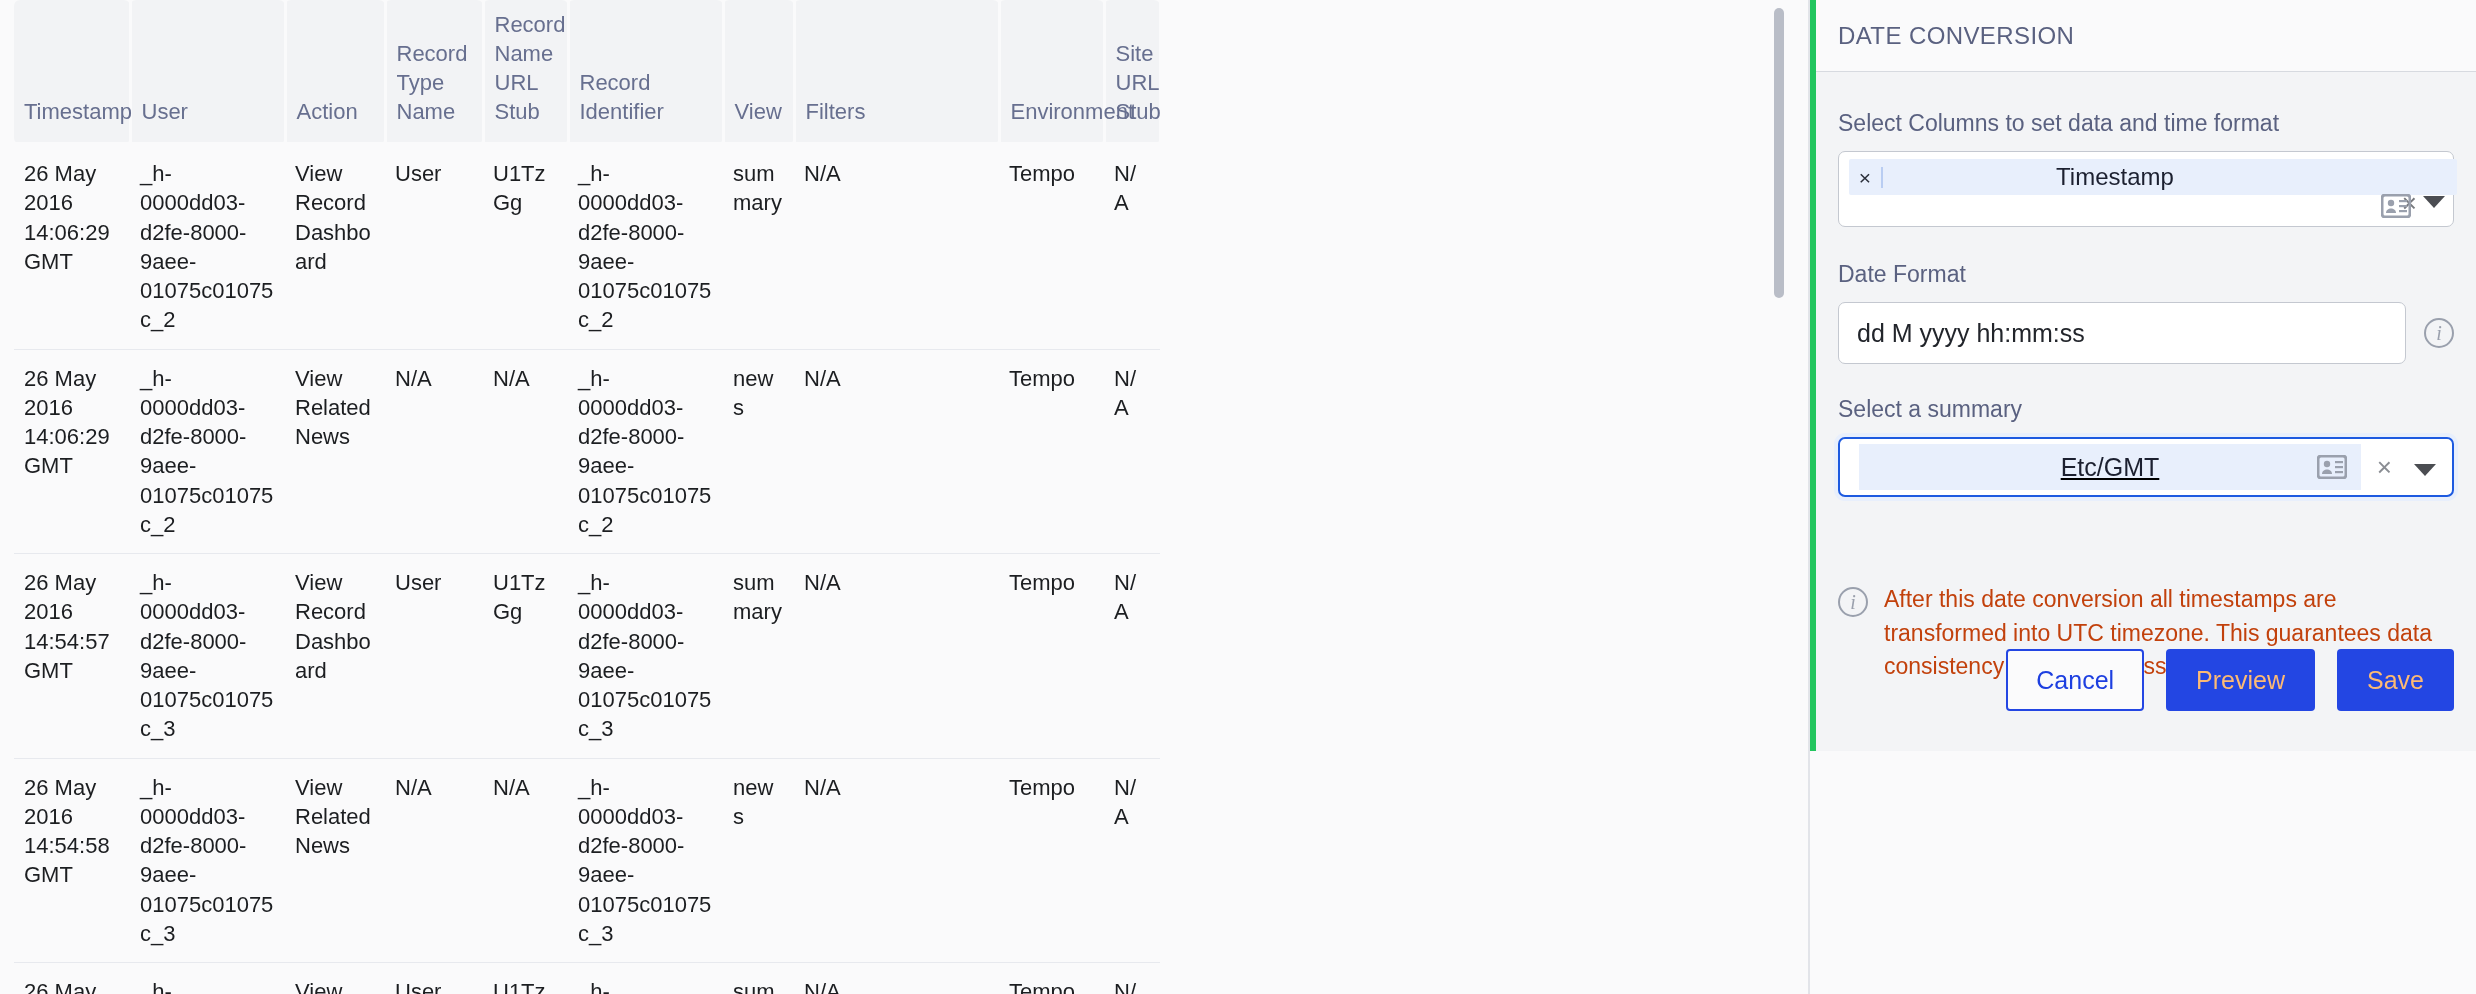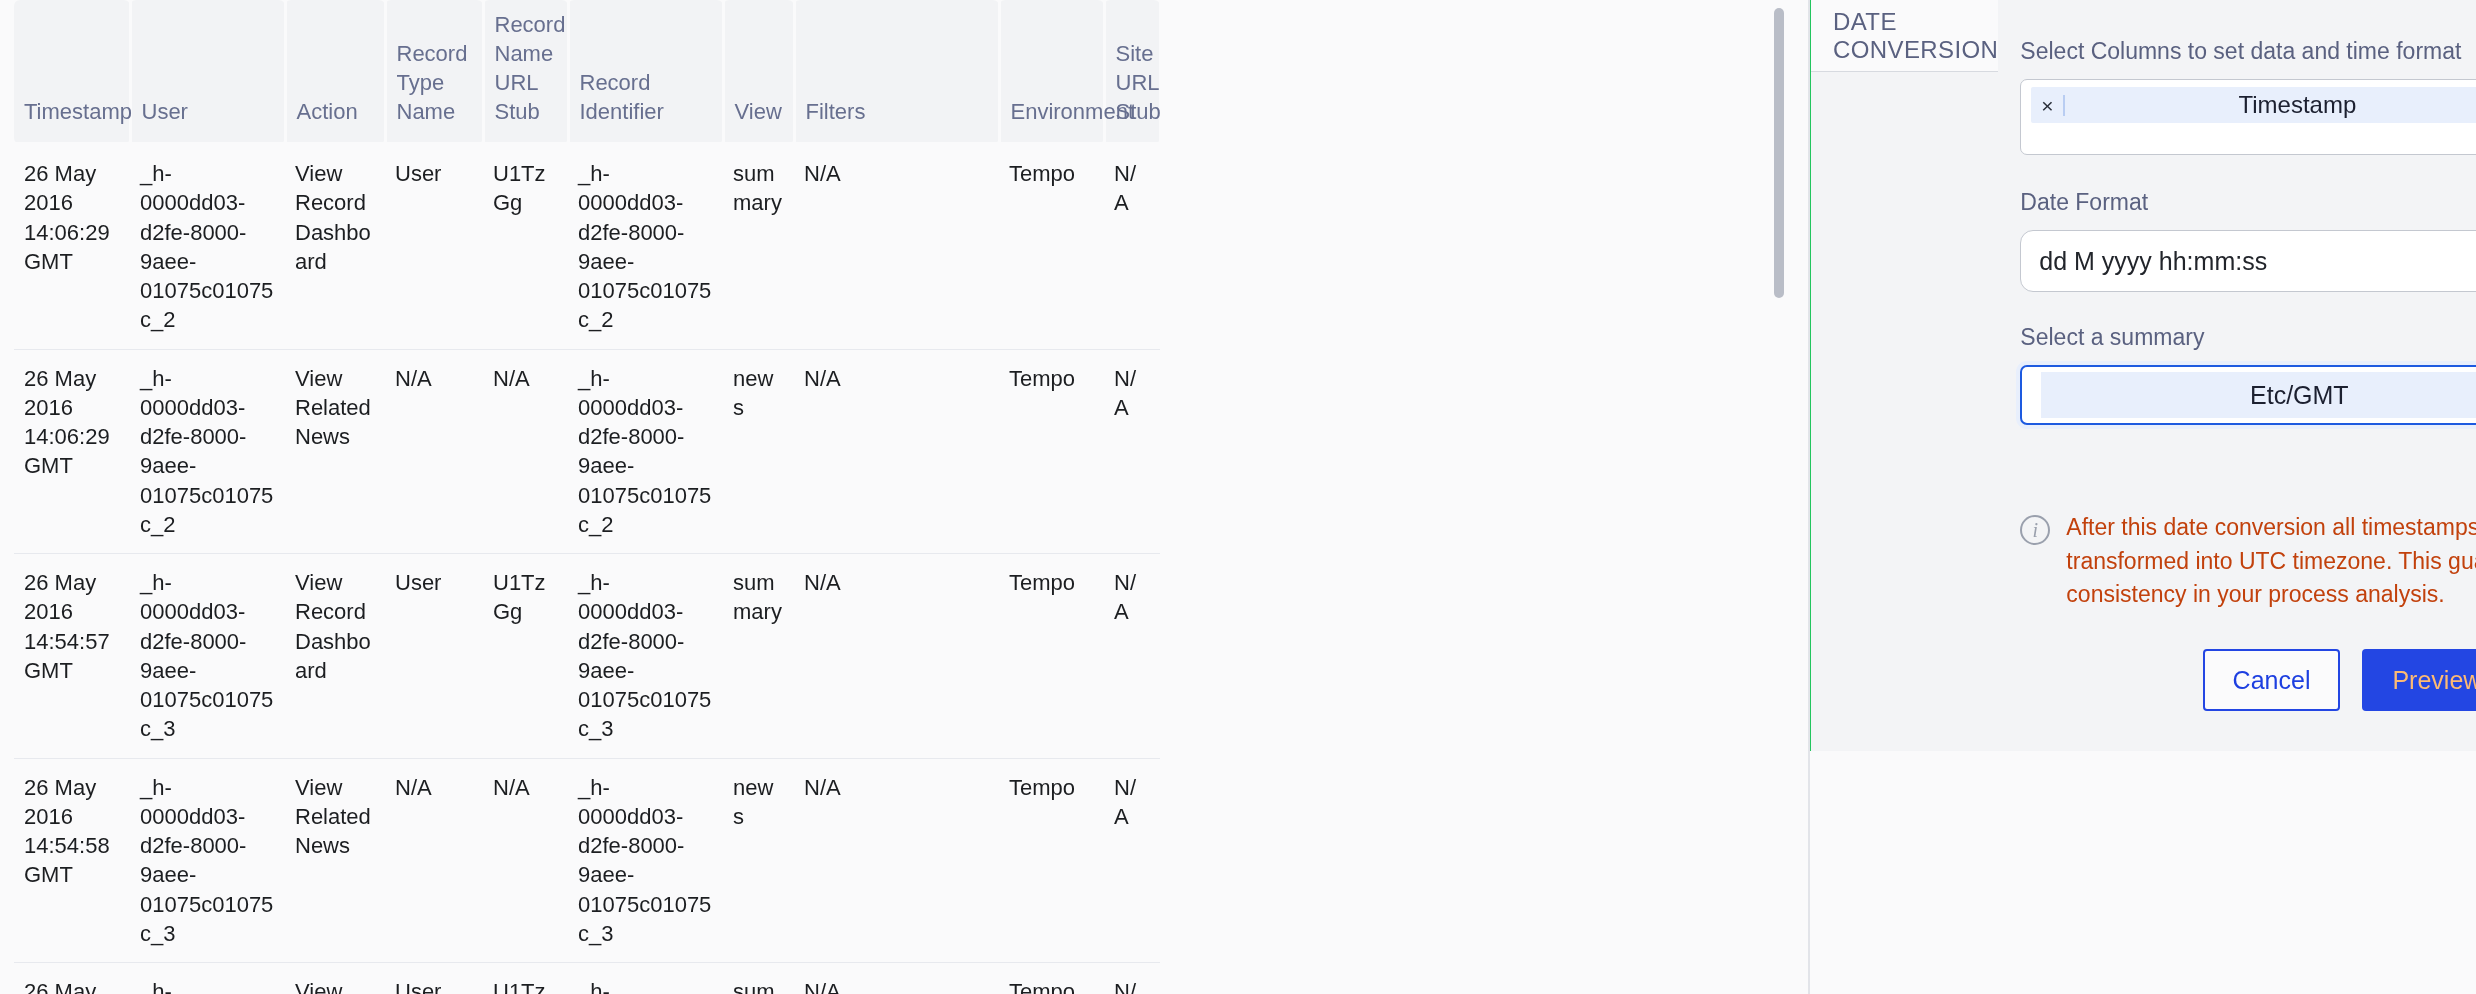--- a/index.html
+++ b/index.html
@@ -85,8 +85,8 @@
   .panel {
     width: 666px; height: 751px;
     background: #f3f4f6;
-    display: flex; flex-direction: row;
-    border-left: 1px solid #22c55e;
+    display: flex; flex-direction: column;
+    border-left: 6px solid #22c55e;
   }
   .panel-head {
     height: 72px; flex: 0 0 72px;

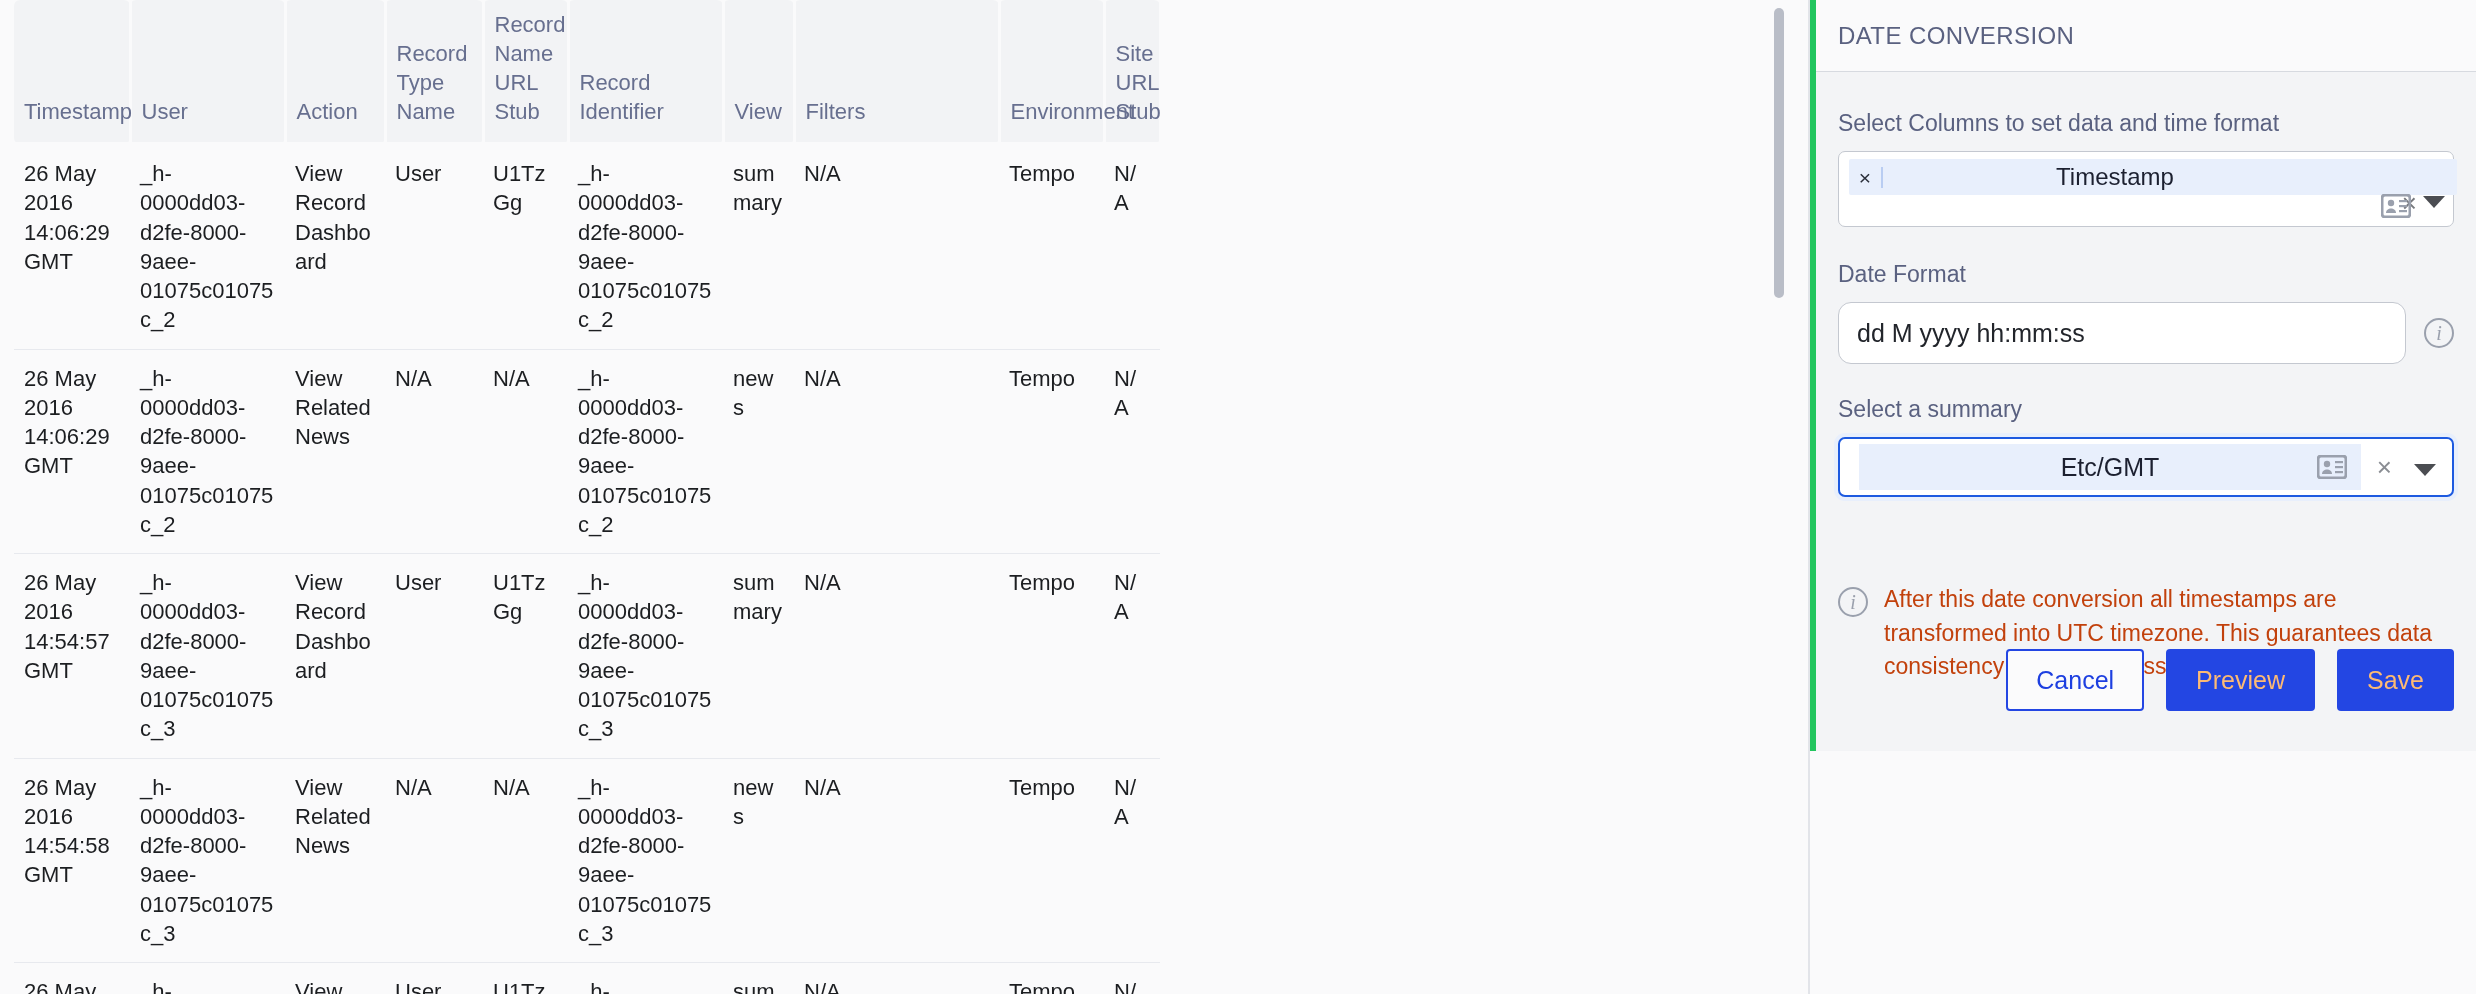--- a/index.html
+++ b/index.html
@@ -159,7 +159,7 @@
     flex: 1; height: 62px;
     background: #fff;
     border: 1px solid #c4c8d0;
-    border-radius: 13px;
+    border-radius: 7px;
     font-size: 25px;
     color: #22252b;
     padding: 0 18px;

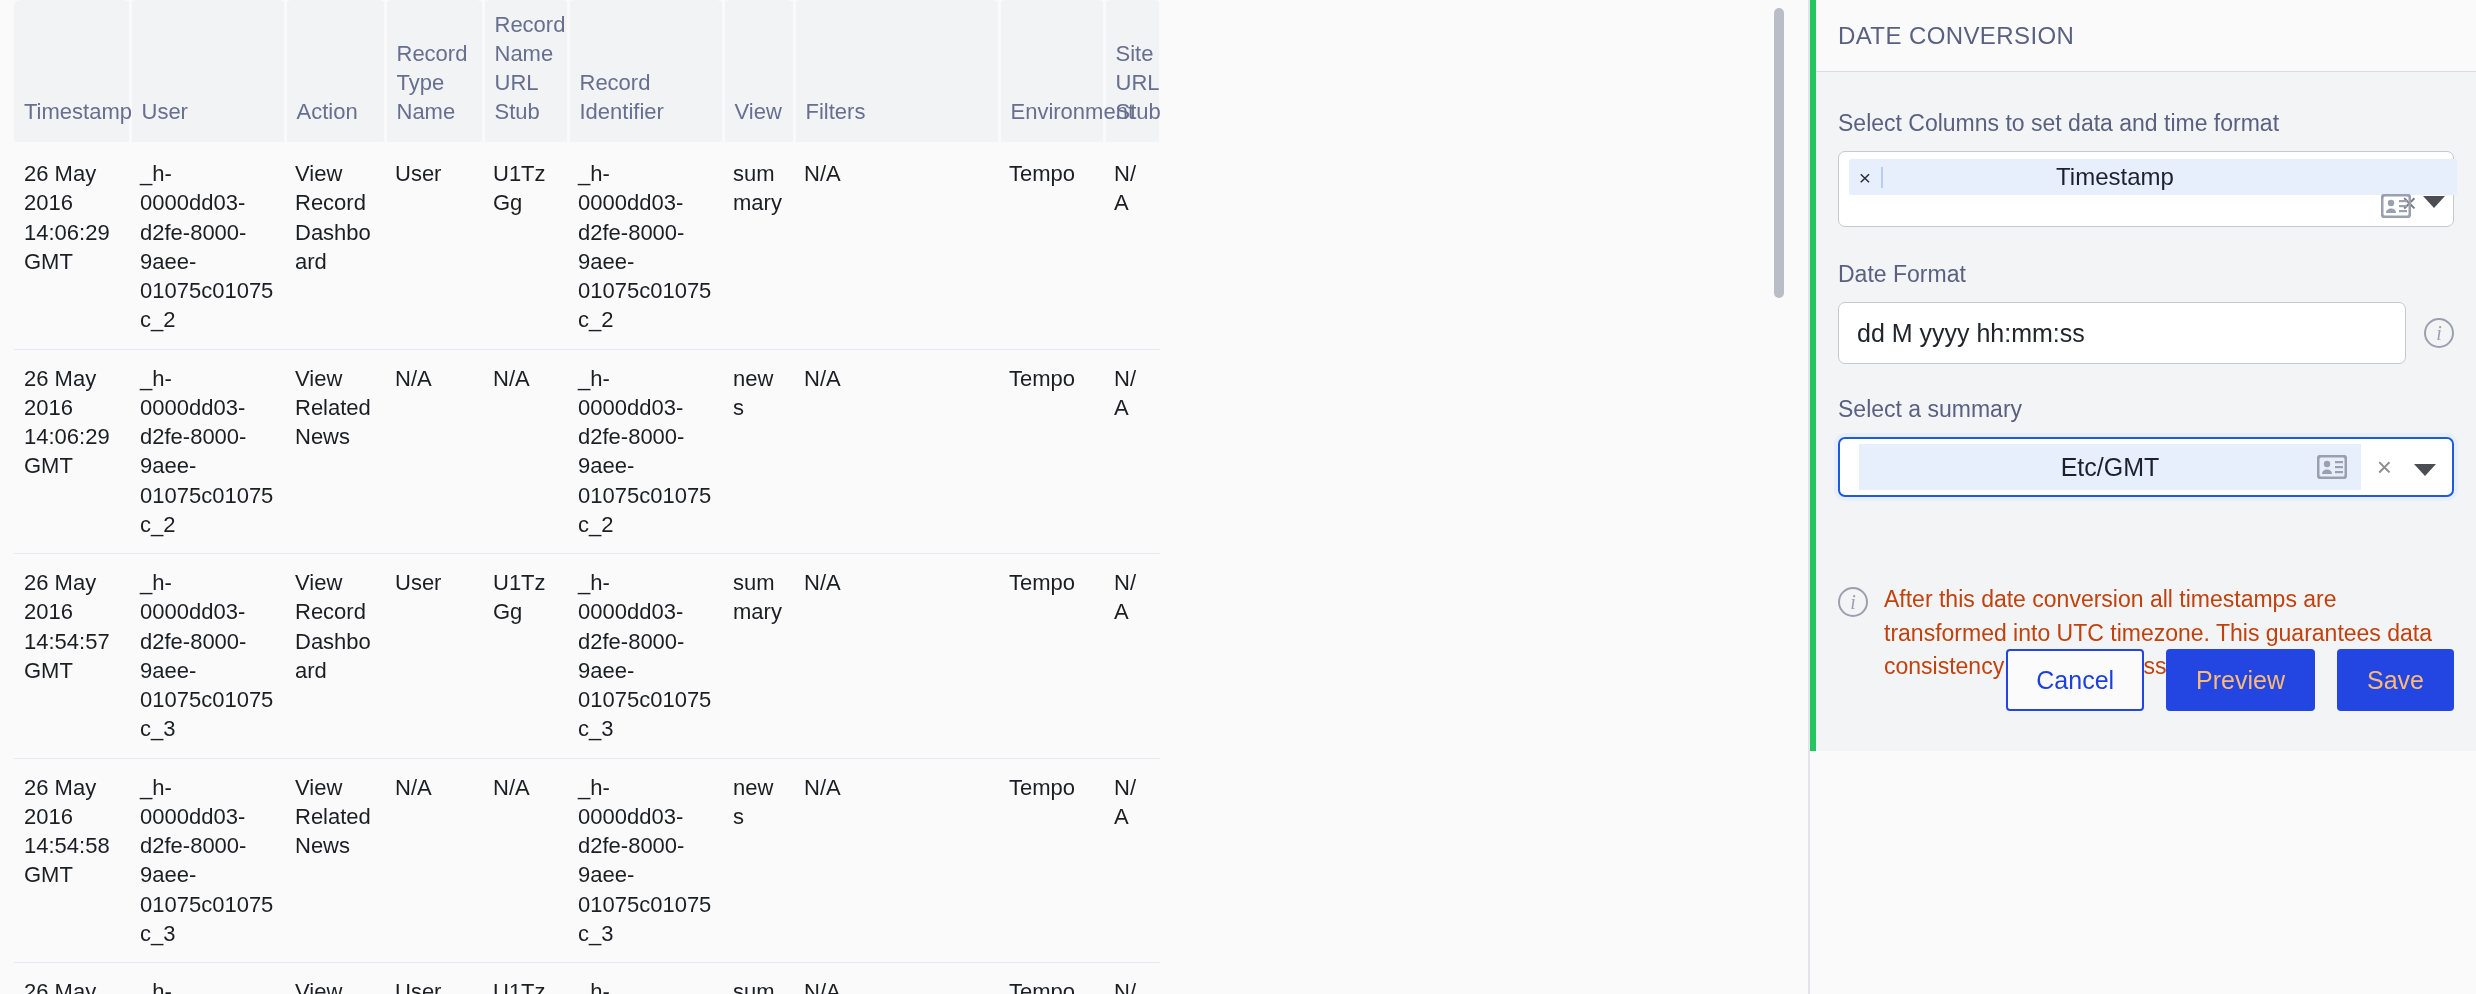--- a/index.html
+++ b/index.html
@@ -184,6 +184,7 @@
     display: flex; align-items: center;
     padding: 0 19px;
     margin-bottom: 86px;
+    text-decoration: underline;
   }
   .tz-value {
     position: relative;

